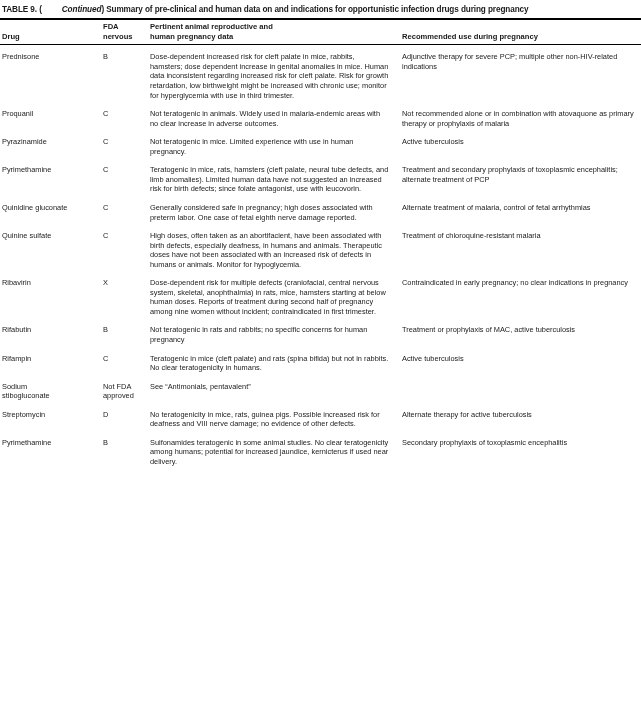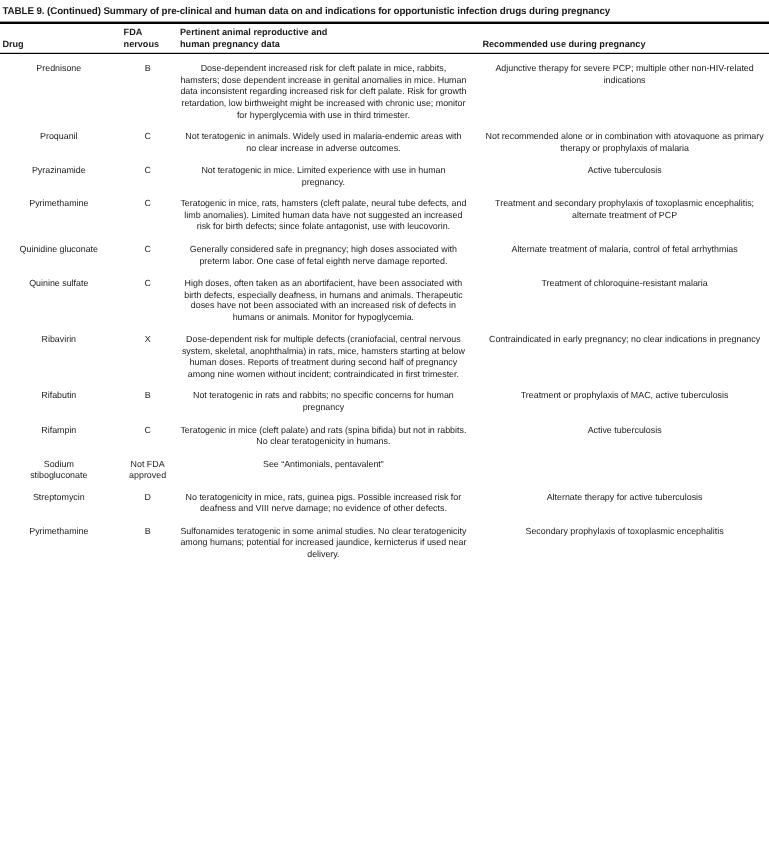--- a/index.html
+++ b/index.html
@@ -34,7 +34,9 @@
     white-space: nowrap;
   }
   .table-title .cont {
+    font-style: italic;
     font-weight: bold;
+    margin-left: 20px;
   }
 
   

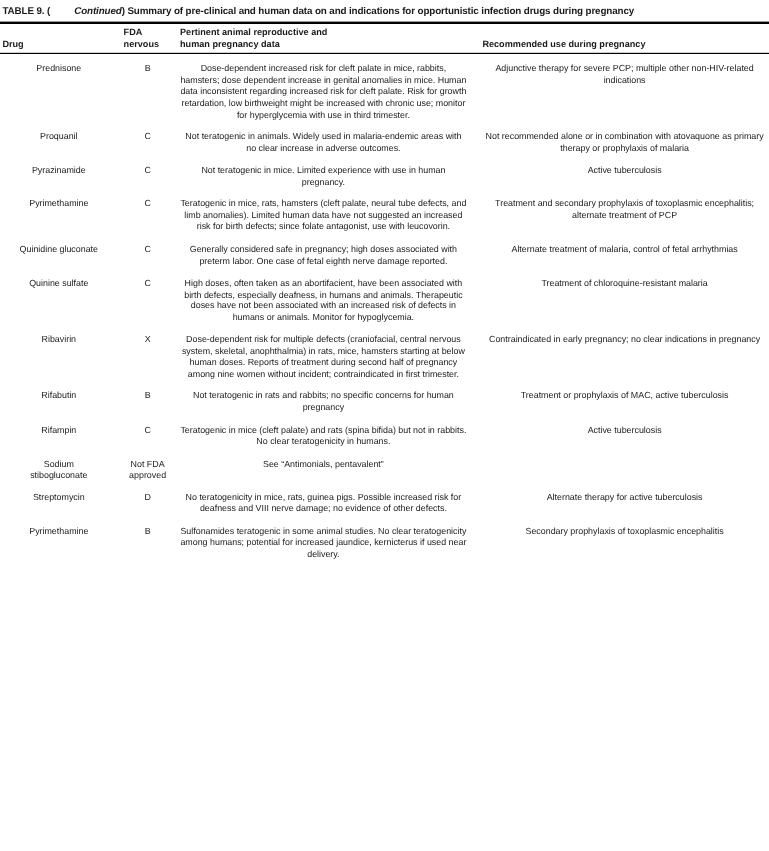--- a/index.html
+++ b/index.html
@@ -83,7 +83,6 @@
     padding: 0 7px 0 0;
     font-size: 7.4px;
     line-height: 9.55px;
-    text-align: center;
   }
   tbody tr td.cell-drug { padding-left: 2px; white-space: pre-line; }
   tbody tr td.cell-cat  { white-space: pre-line; }

